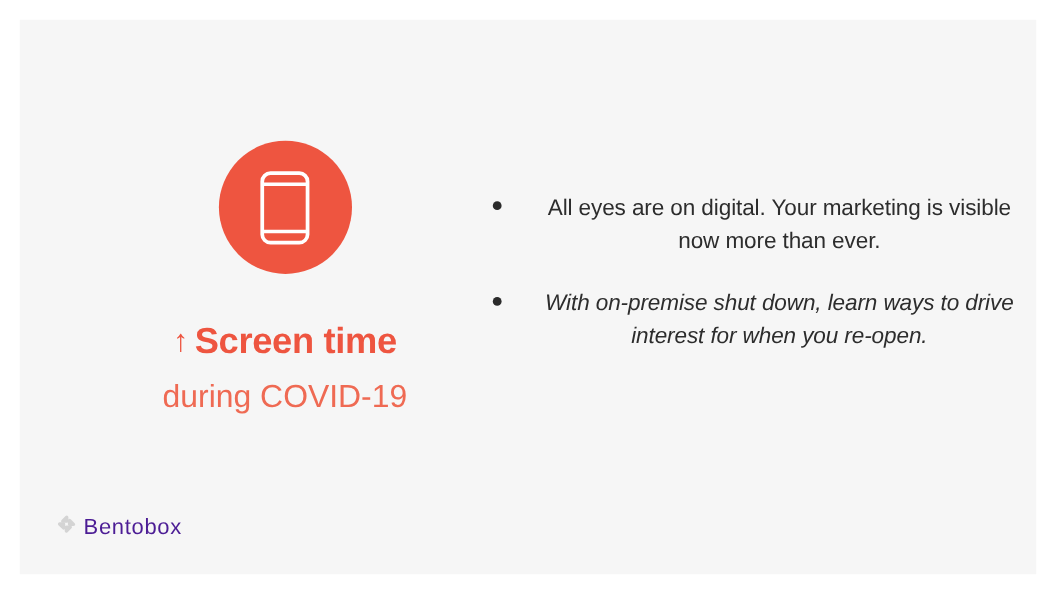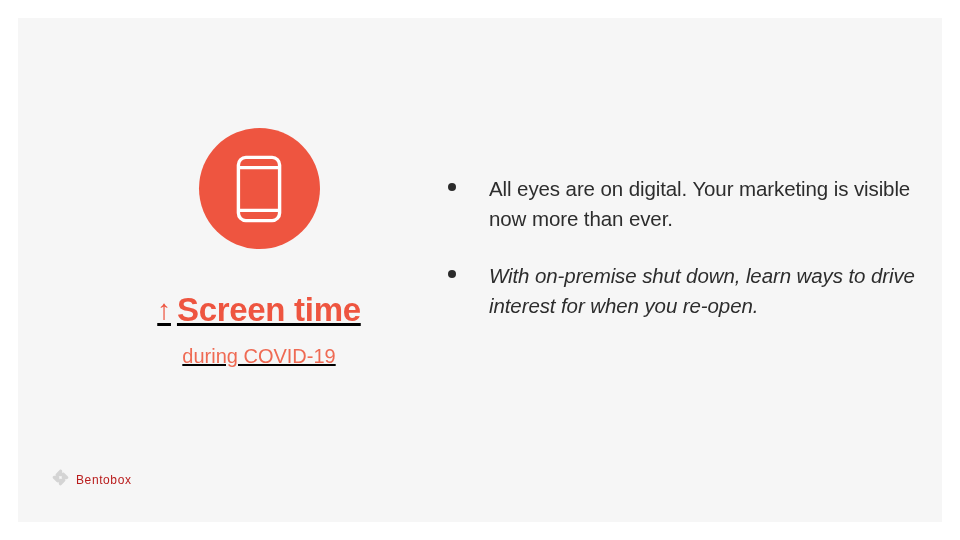--- a/index.html
+++ b/index.html
@@ -92,6 +92,7 @@
     display: flex;
     align-items: flex-start;
     margin-bottom: 28px;
+    text-align: center;
   }
   .bullet-item:last-child { margin-bottom: 0; font-style: italic; }
 

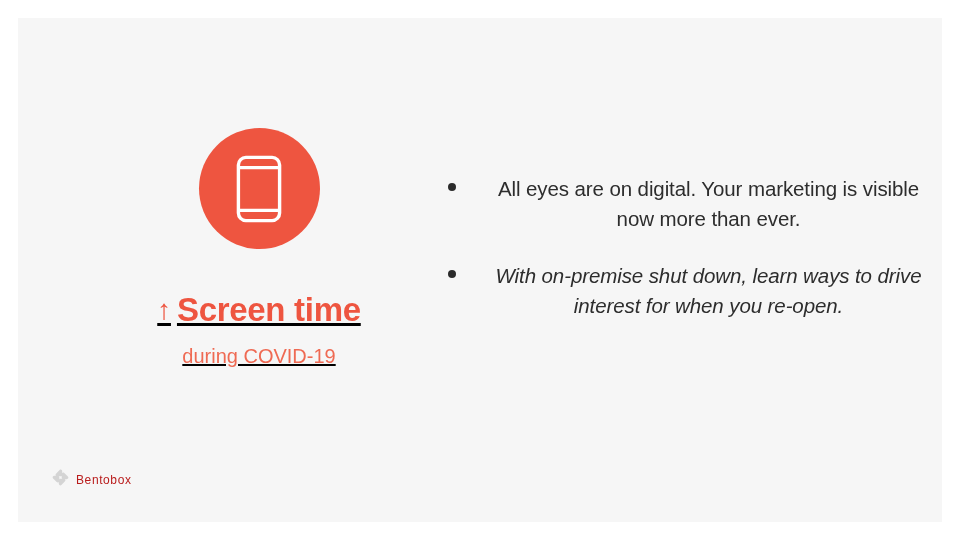--- a/index.html
+++ b/index.html
@@ -38,7 +38,6 @@
     top: 110px;
     width: 362px;
     text-align: center;
-    text-decoration: underline;
   }
 
   #icon-badge {

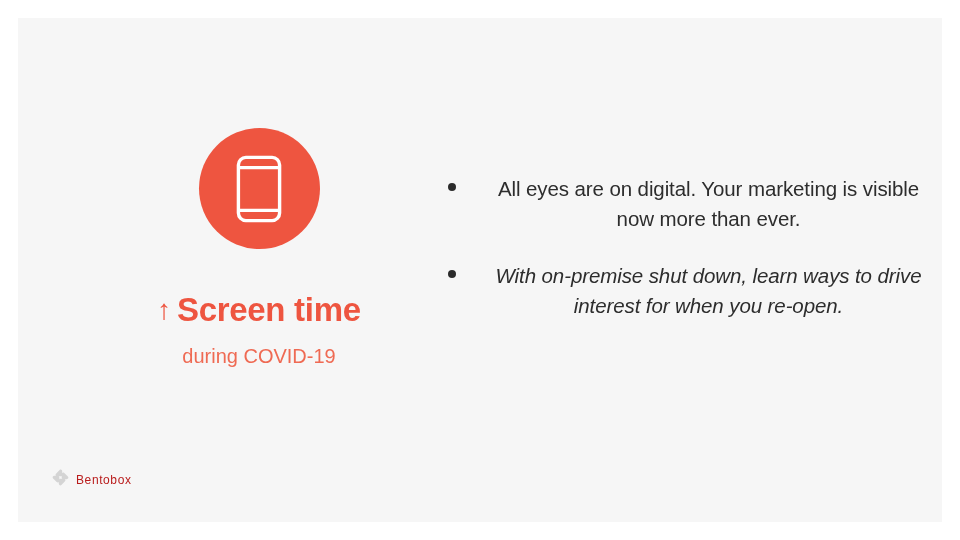--- a/index.html
+++ b/index.html
@@ -74,7 +74,7 @@
   #subheadline {
     margin-top: 16px;
     color: #ef6a53;
-    font-size: 20px;
+    font-size: 29px;
     font-weight: normal;
     line-height: 1.2;
   }

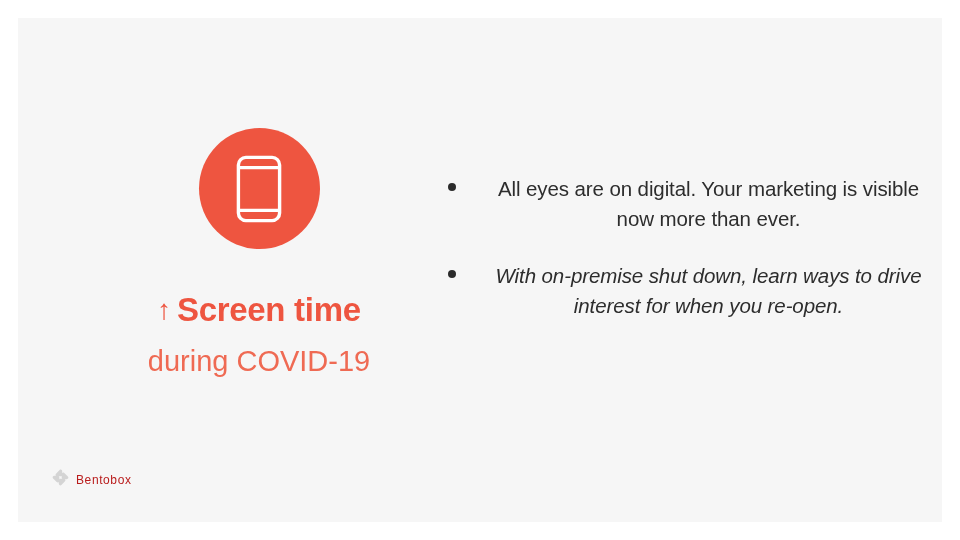--- a/index.html
+++ b/index.html
@@ -125,8 +125,8 @@
   #logo-mark { margin-right: 7px; display: block; }
 
   #logo-text {
-    color: #b91c1c;
-    font-size: 12px;
+    color: #4c1d95;
+    font-size: 20px;
     letter-spacing: 0.6px;
     line-height: 1;
   }

